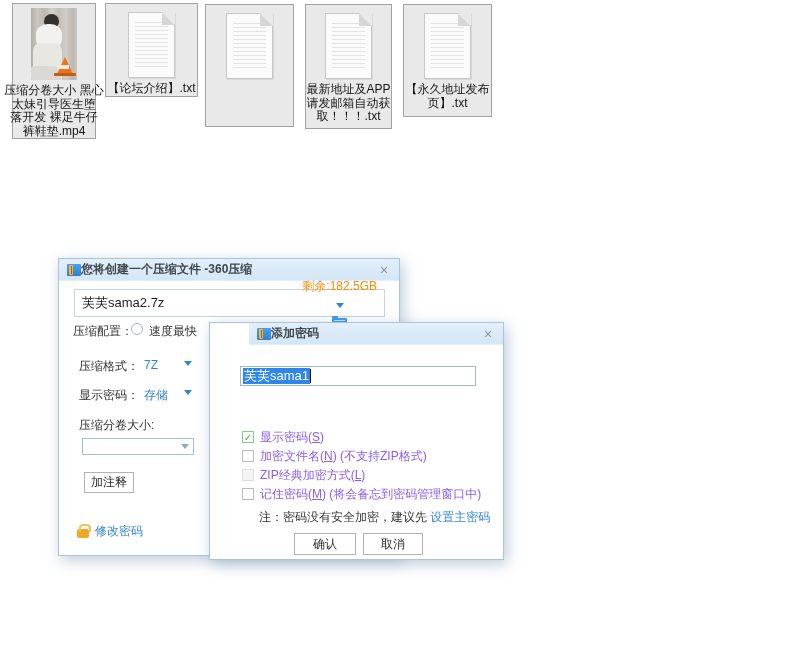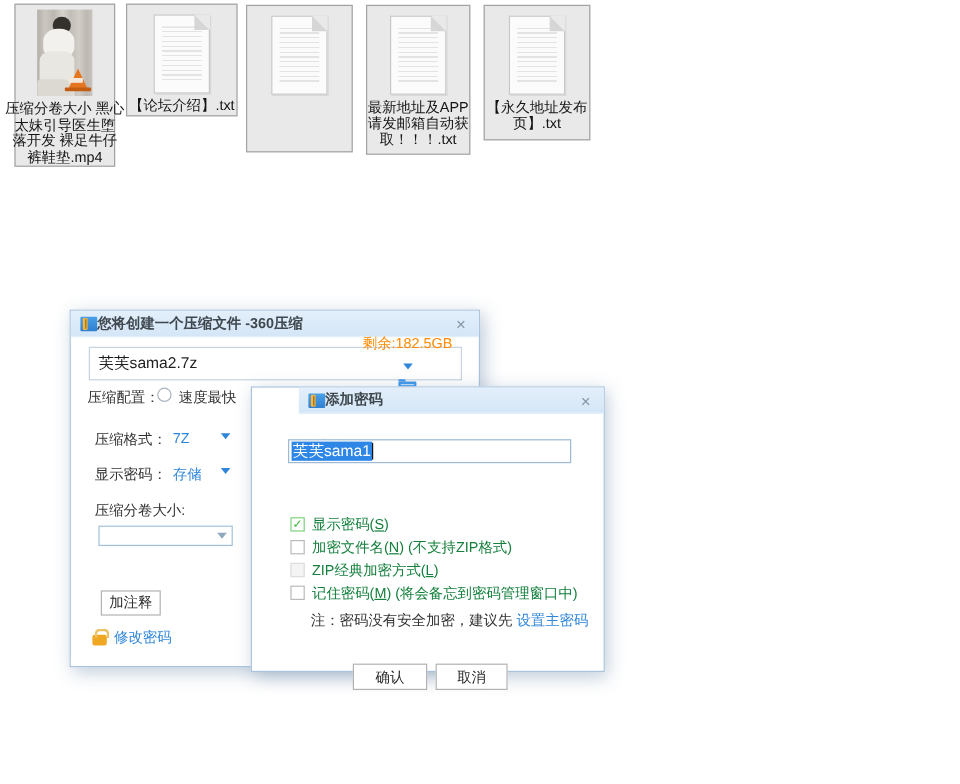--- a/index.html
+++ b/index.html
@@ -86,7 +86,7 @@
         font-size:10px; line-height:11px; text-align:center; color:#3dbb3d; font-weight:bold; }
   .cb.checked { border-color:#7ed37e; }
   .cb.disabled { background:#f4f4f4; border-color:#dddddd; }
-  .cblabel { font-size:12px; line-height:13px; color:#15803d; white-space:nowrap; }
+  .cblabel { font-size:12px; line-height:13px; color:#8b5cf6; white-space:nowrap; }
   u { text-decoration:underline; }
 
   .note { position:absolute; left:49px; top:186px; font-size:12px; color:#333; white-space:nowrap; }

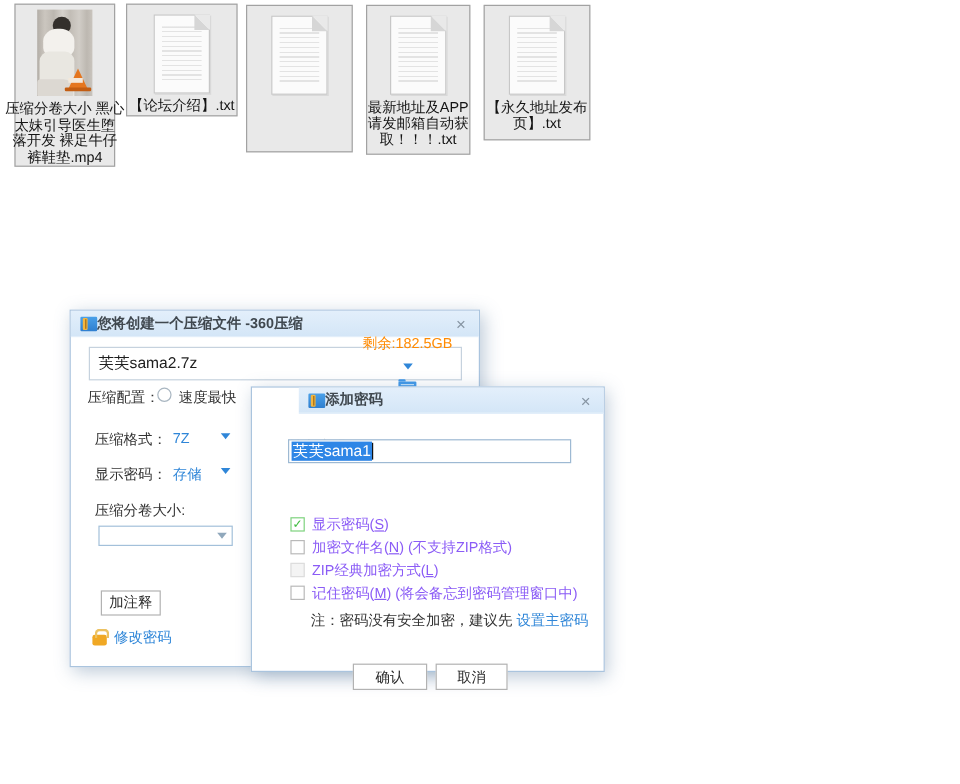--- a/index.html
+++ b/index.html
@@ -69,7 +69,7 @@
            border:1px solid #a3c0da; display:flex; align-items:center; justify-content:flex-end; padding-right:4px; }
 
   .btn { background:#fff; border:1px solid #b2b2b2; border-radius:0; font-size:12px; color:#2b2b2b;
-         display:flex; align-items:center; justify-content:center;margin-top:20px; }
+         display:flex; align-items:center; justify-content:center; }
 
   .lock { position:relative; width:12px; height:9px; background:#f0a824; border-radius:2px; margin-top:6px; }
   .lock::before { content:""; position:absolute; left:2px; top:-5px; width:8px; height:6px;

